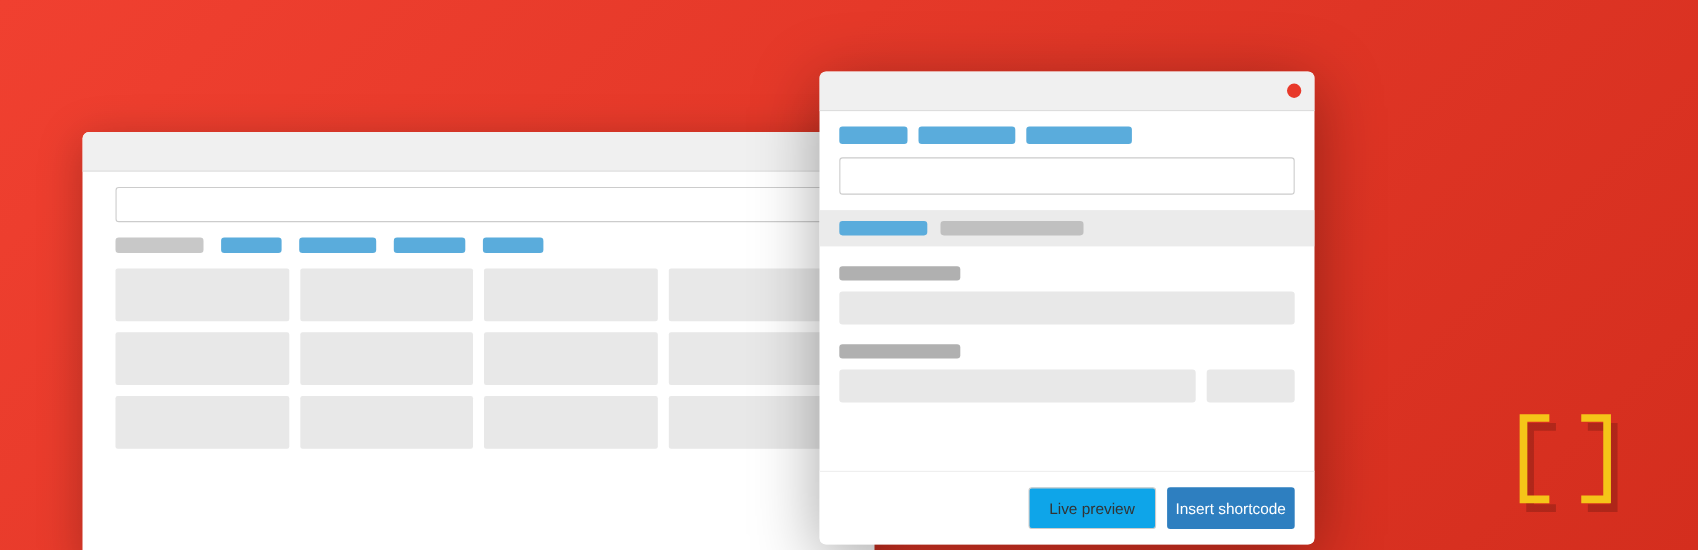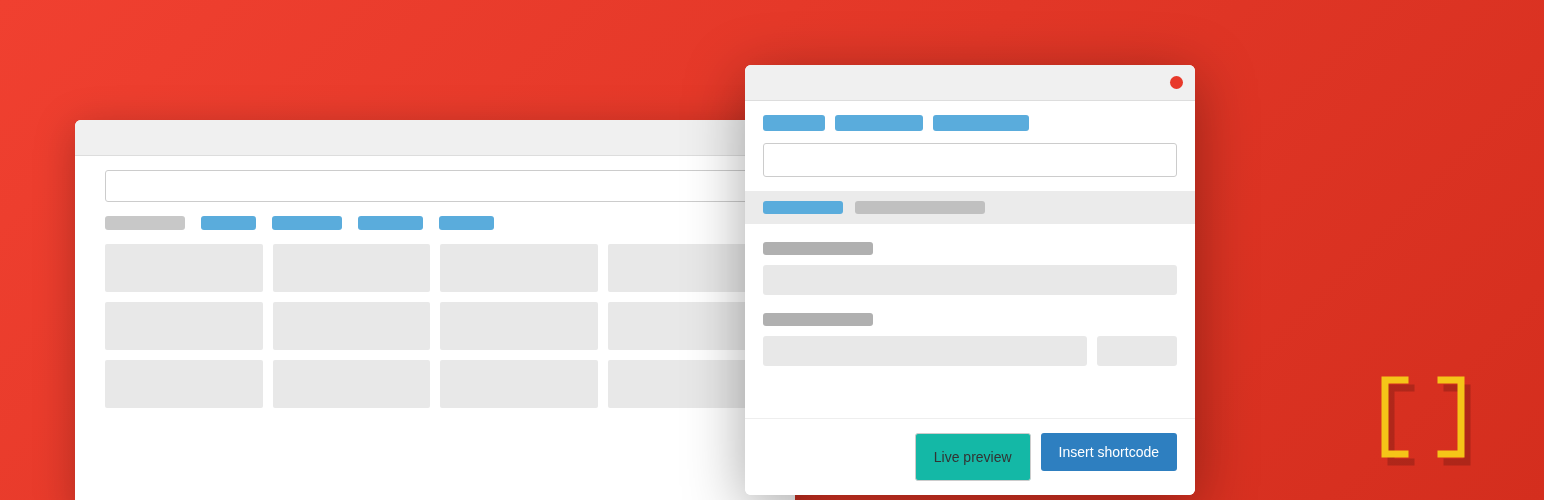--- a/index.html
+++ b/index.html
@@ -210,9 +210,9 @@
     }
 
     .btn-live-preview {
-      height: 48px;
+      height: 38px;
       padding: 0 18px;
-      background: #14b8a6;
+      background: #0ea5e9;
       border: 1px solid #ccc;
       border-radius: 3px;
       font-size: 14px;

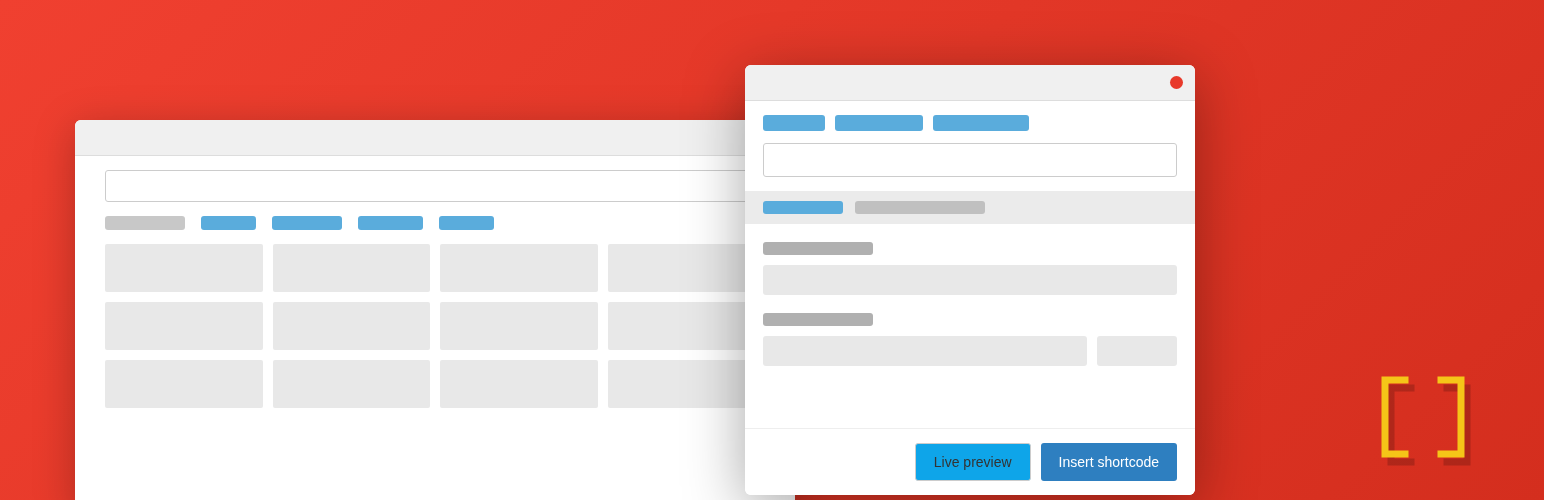--- a/index.html
+++ b/index.html
@@ -224,7 +224,7 @@
 
     .btn-insert-shortcode {
       height: 38px;
-      padding: 0 18px;
+      padding: 0 8px;
       background: #2e7fc0;
       border: none;
       border-radius: 3px;

